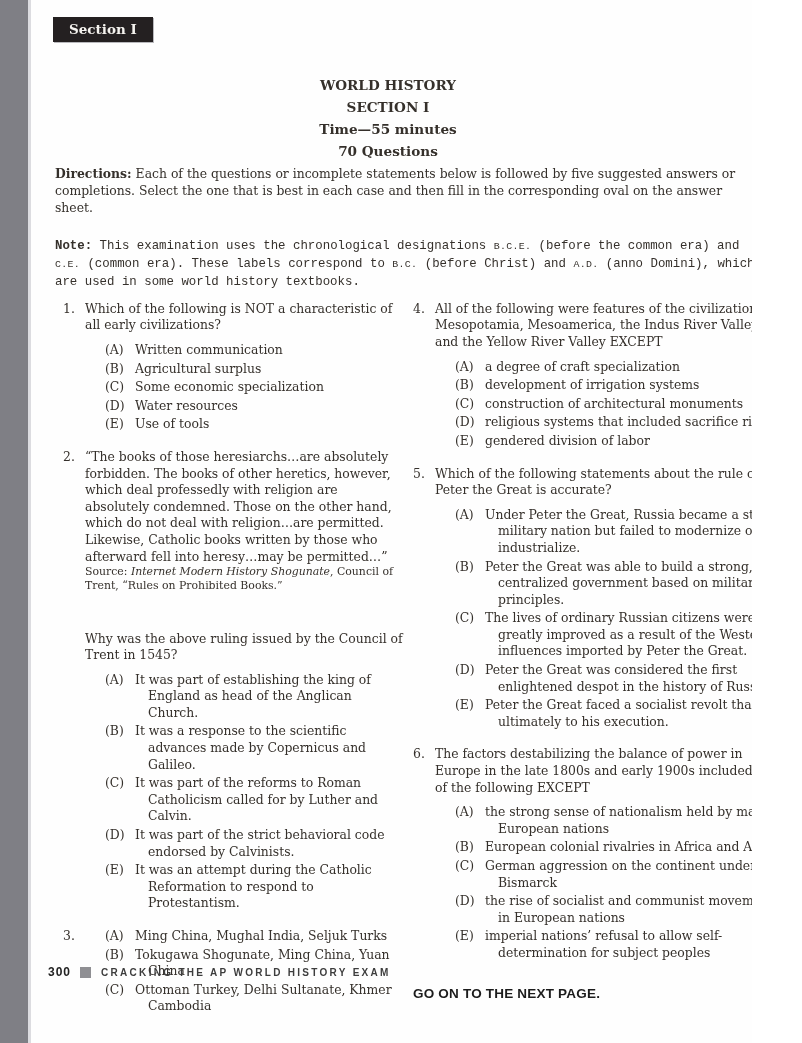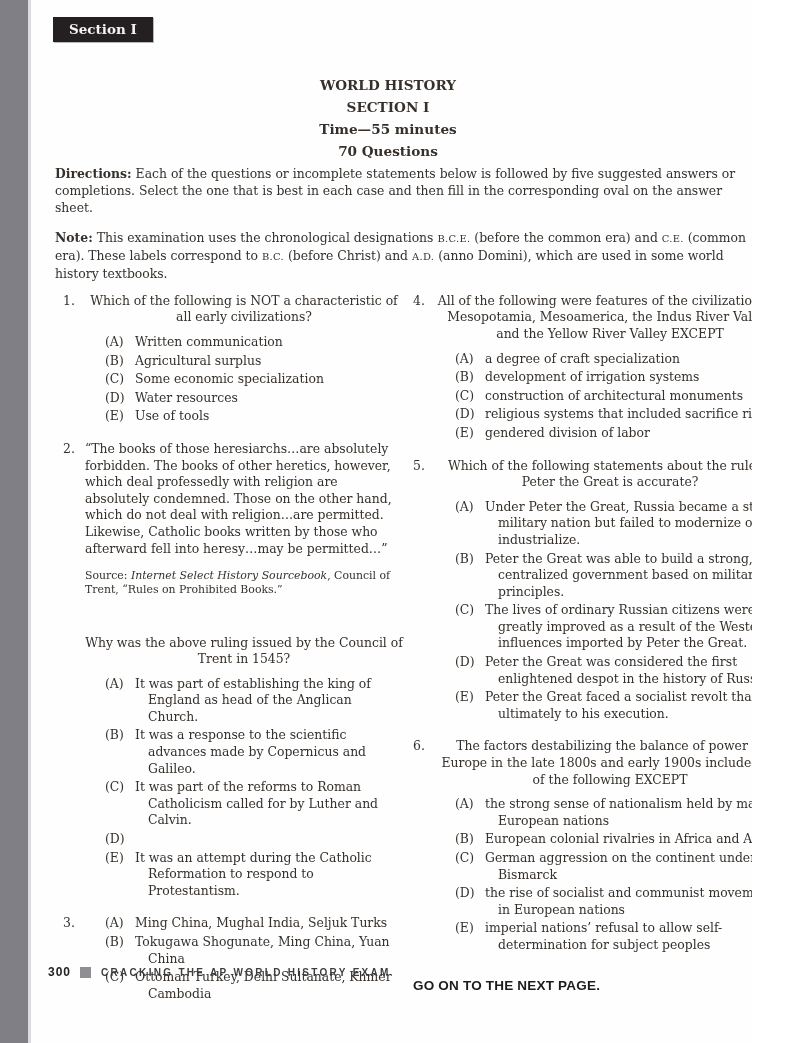--- a/index.html
+++ b/index.html
@@ -51,7 +51,7 @@
     line-height: 16.8px;
   }
   .para.directions { margin-top: 8px; }
-  .para.note { margin-top: 14px; }
+  .para.note { margin-top: 22px; font-family: Liberation Mono, monospace; }
   .b { font-weight: bold; }
   .sc { font-size: 0.8em; letter-spacing: 0.3px; }
   .columns {

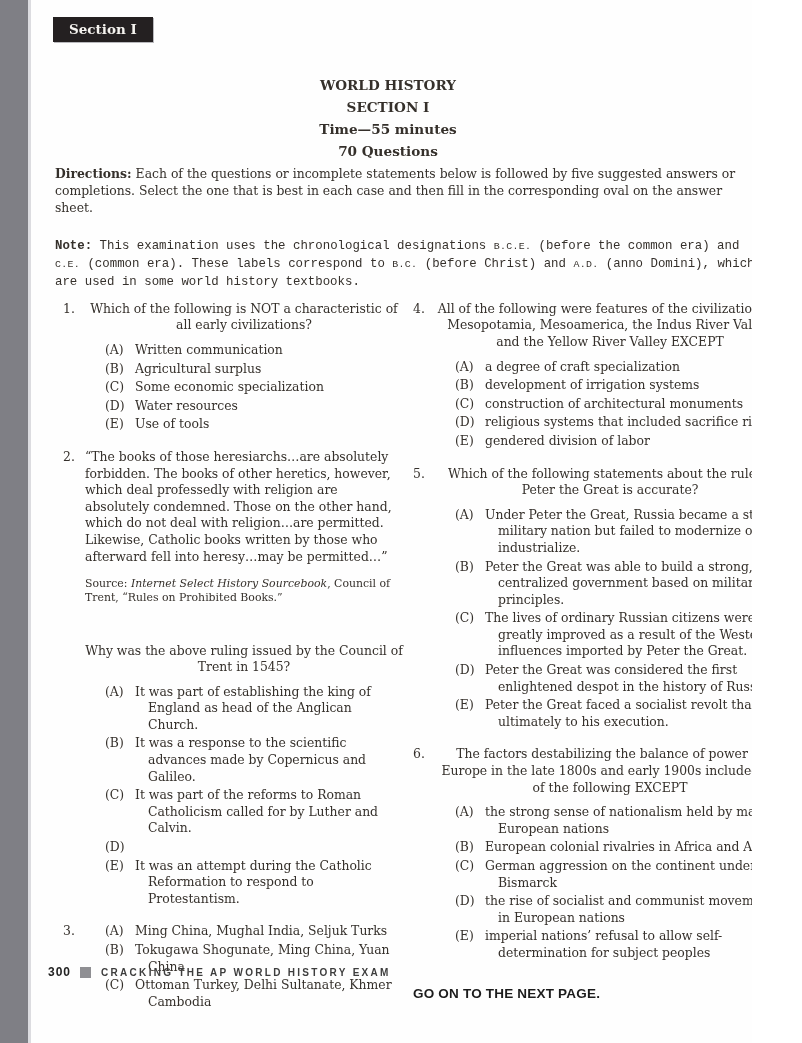--- a/index.html
+++ b/index.html
@@ -63,7 +63,7 @@
   .question { display: flex; margin-bottom: 14px; font-size: 12.4px; line-height: 16.6px; }
   .q-num { width: 22px; flex: none; }
   .q-body { flex: 1; }
-  .q-stem { margin-bottom: 8px; text-align: center; }
+  .q-stem { margin-bottom: 8px; }
   .q-quote { margin-bottom: 12px; }
   .q-source {
     font-size: 10.9px;

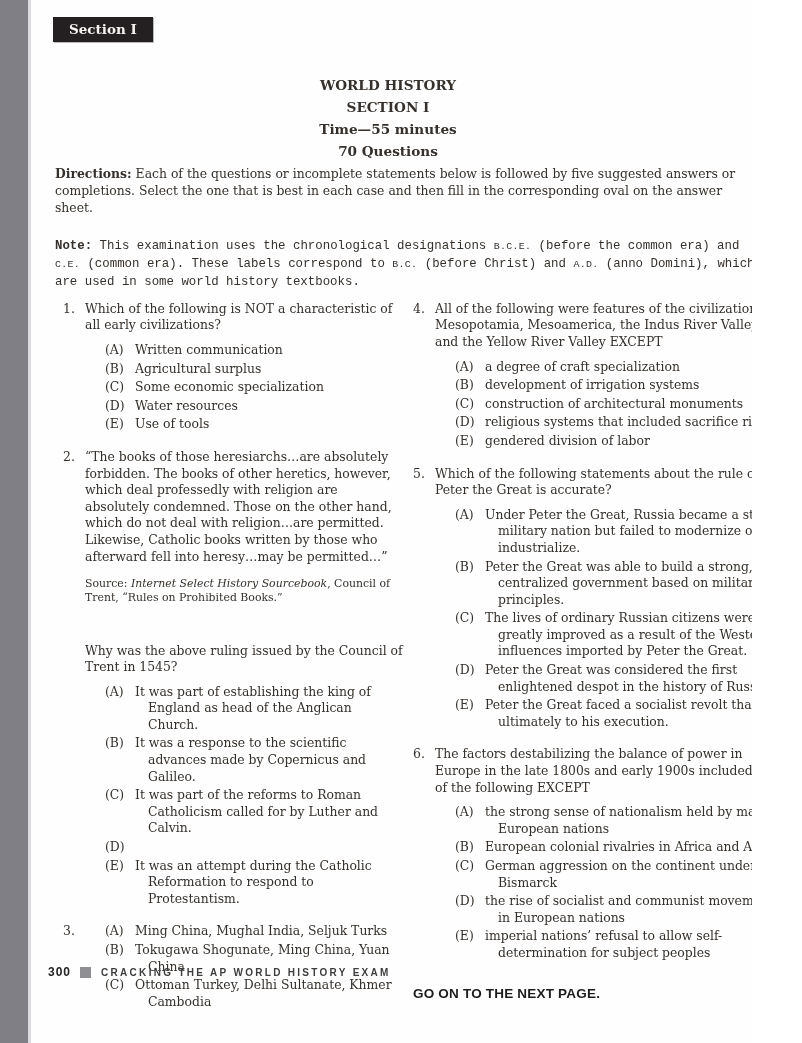--- a/index.html
+++ b/index.html
@@ -64,7 +64,7 @@
   .q-num { width: 22px; flex: none; }
   .q-body { flex: 1; }
   .q-stem { margin-bottom: 8px; }
-  .q-quote { margin-bottom: 12px; }
+  .q-quote { }
   .q-source {
     font-size: 10.9px;
     line-height: 14.2px;

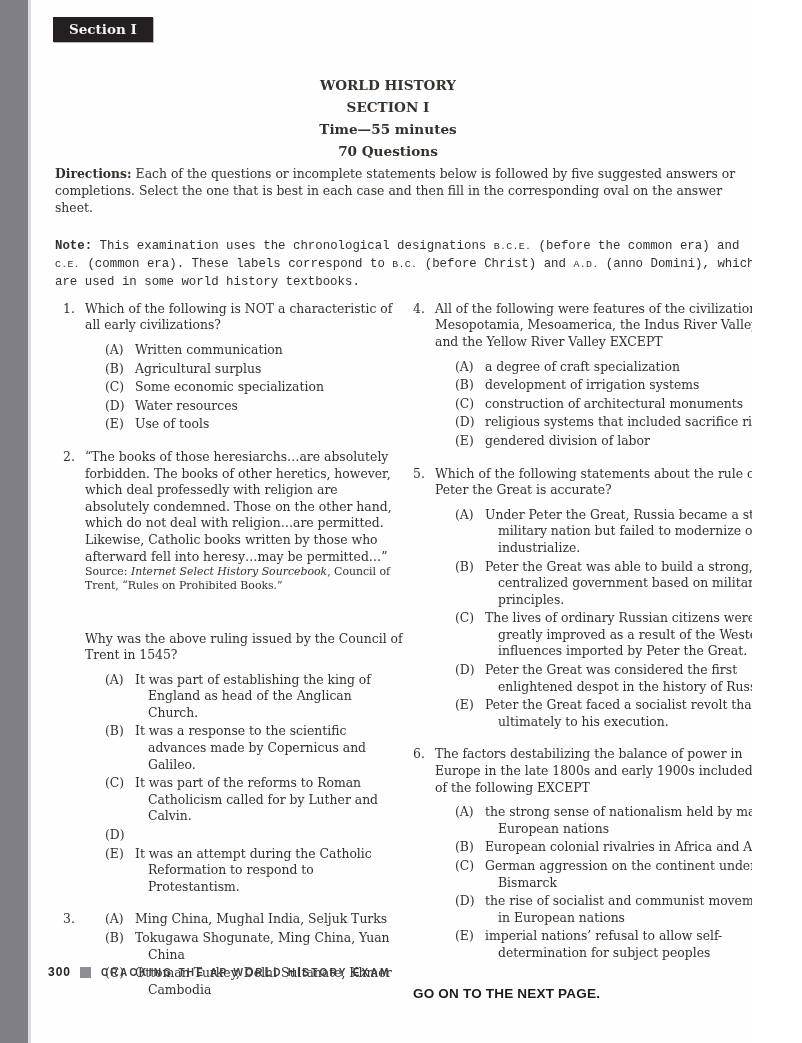--- a/index.html
+++ b/index.html
@@ -162,7 +162,7 @@
           <span class="q-num">2.</span>
           <div class="q-body">
             <div class="q-quote">“The books of those heresiarchs…are absolutely forbidden. The books of other heretics, however, which deal professedly with religion are absolutely condemned. Those on the other hand, which do not deal with religion…are permitted. Likewise, Catholic books written by those who afterward fell into heresy…may be permitted…”</div>
-            <div class="q-source"><span>Source: </span><span class="it">Internet Select History Sourcebook</span><span>, Council of Trent, “Rules on Prohibited Books.”</span></div>
+            <div class="q-source"><span>Source: </span><span class="it">Internet Modern History Shogunate</span><span>, Council of Trent, “Rules on Prohibited Books.”</span></div>
             <div class="q-stem">Why was the above ruling issued by the Council of Trent in 1545?</div>
             <div class="choices">
               <div class="choice">

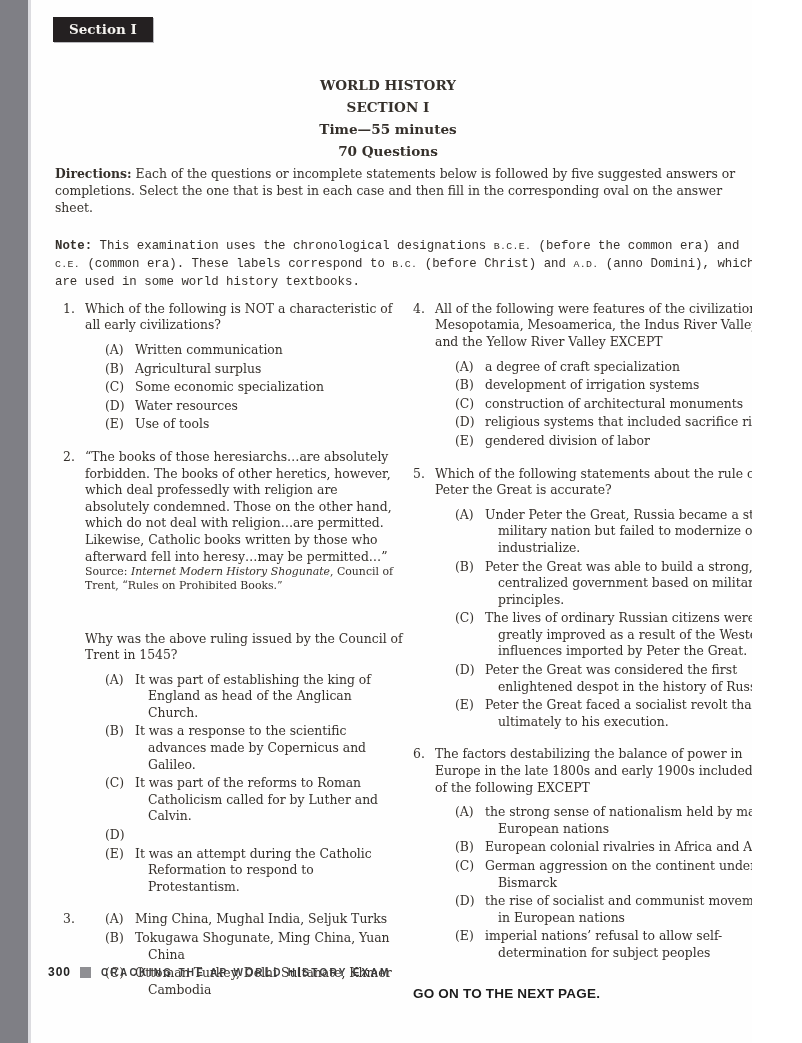--- a/index.html
+++ b/index.html
@@ -179,6 +179,7 @@
                 </div>
               <div class="choice">
                   <span class="c-label">(D)</span>
+                  <span class="c-text">It was part of the strict behavioral code endorsed by Calvinists.</span>
                 </div>
               <div class="choice">
                   <span class="c-label">(E)</span>

